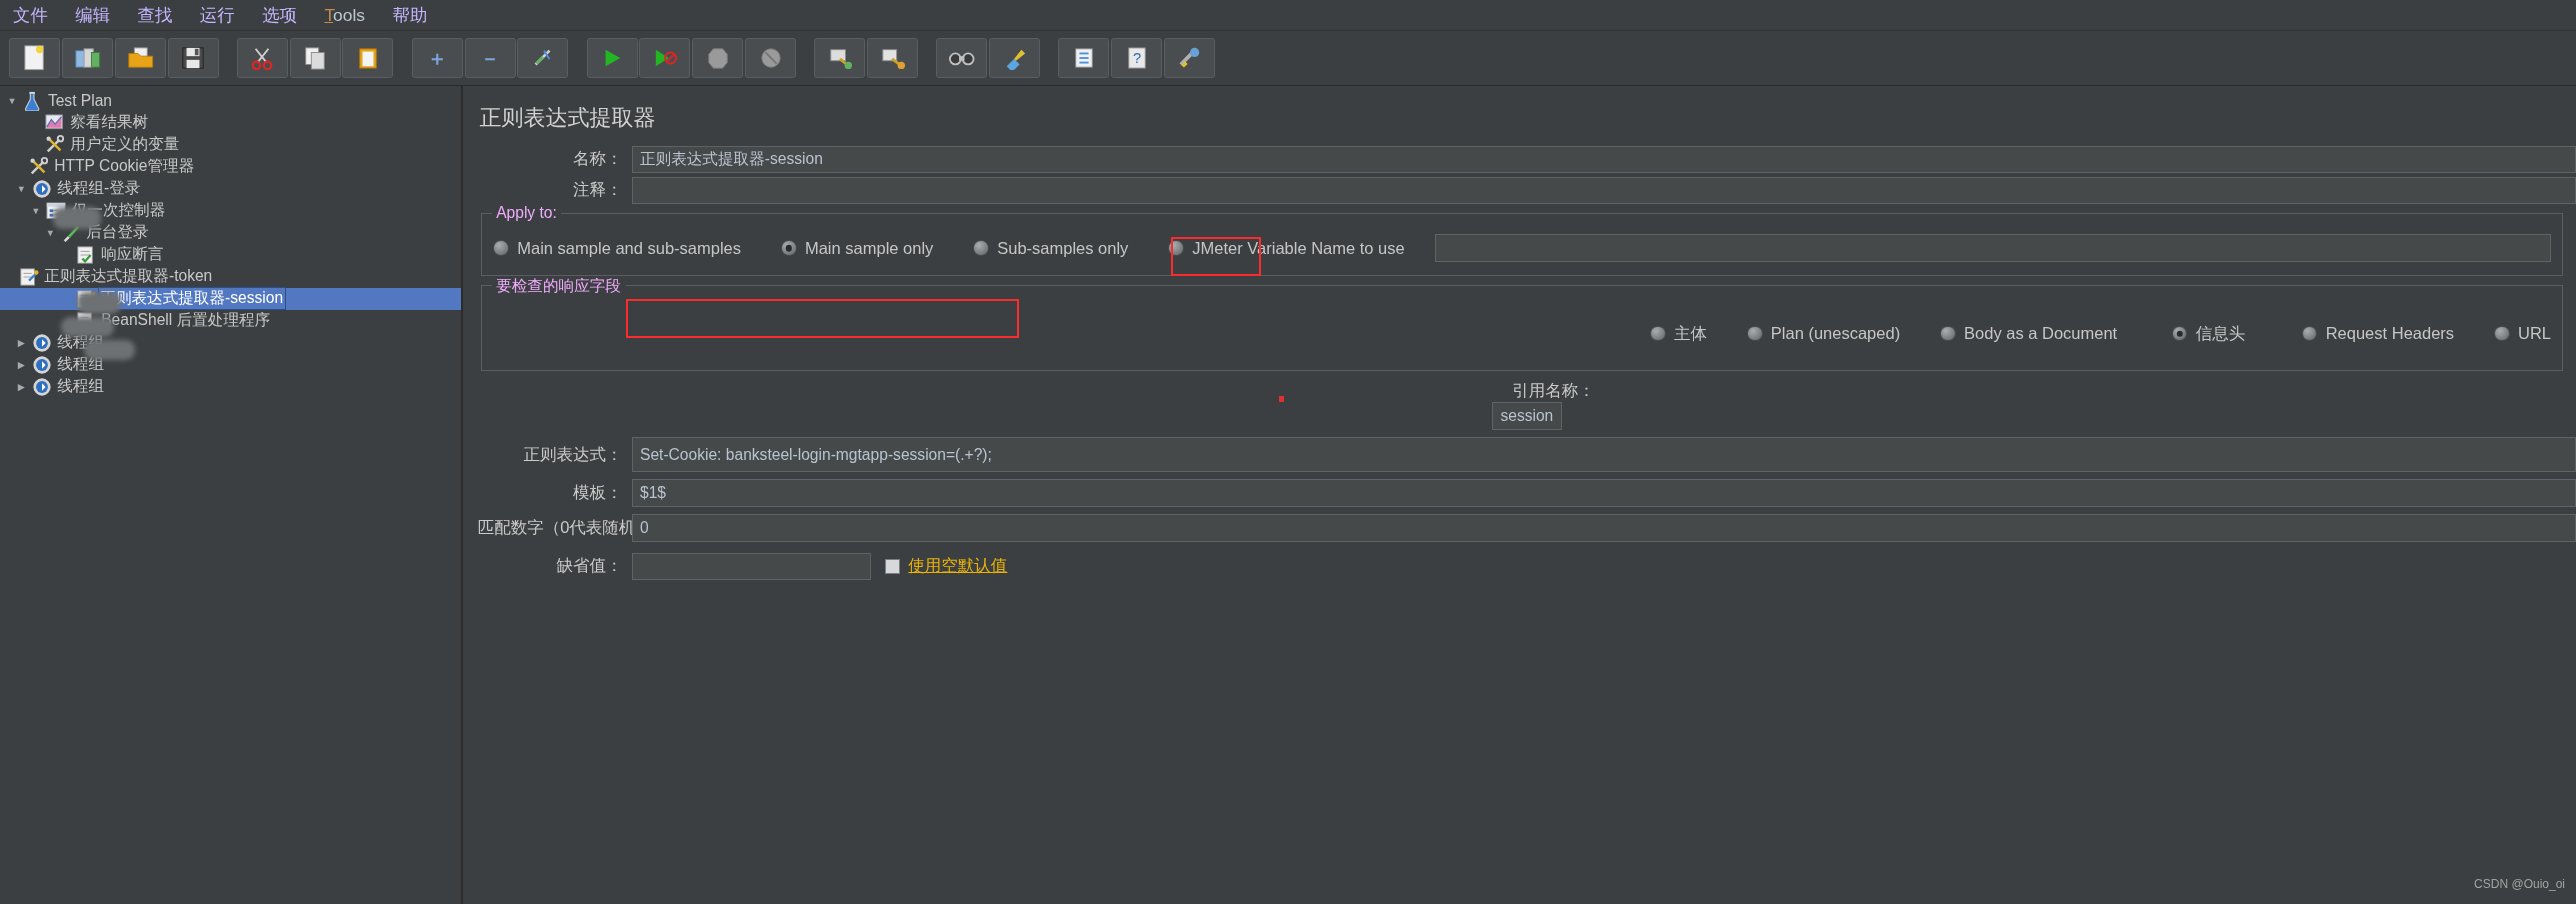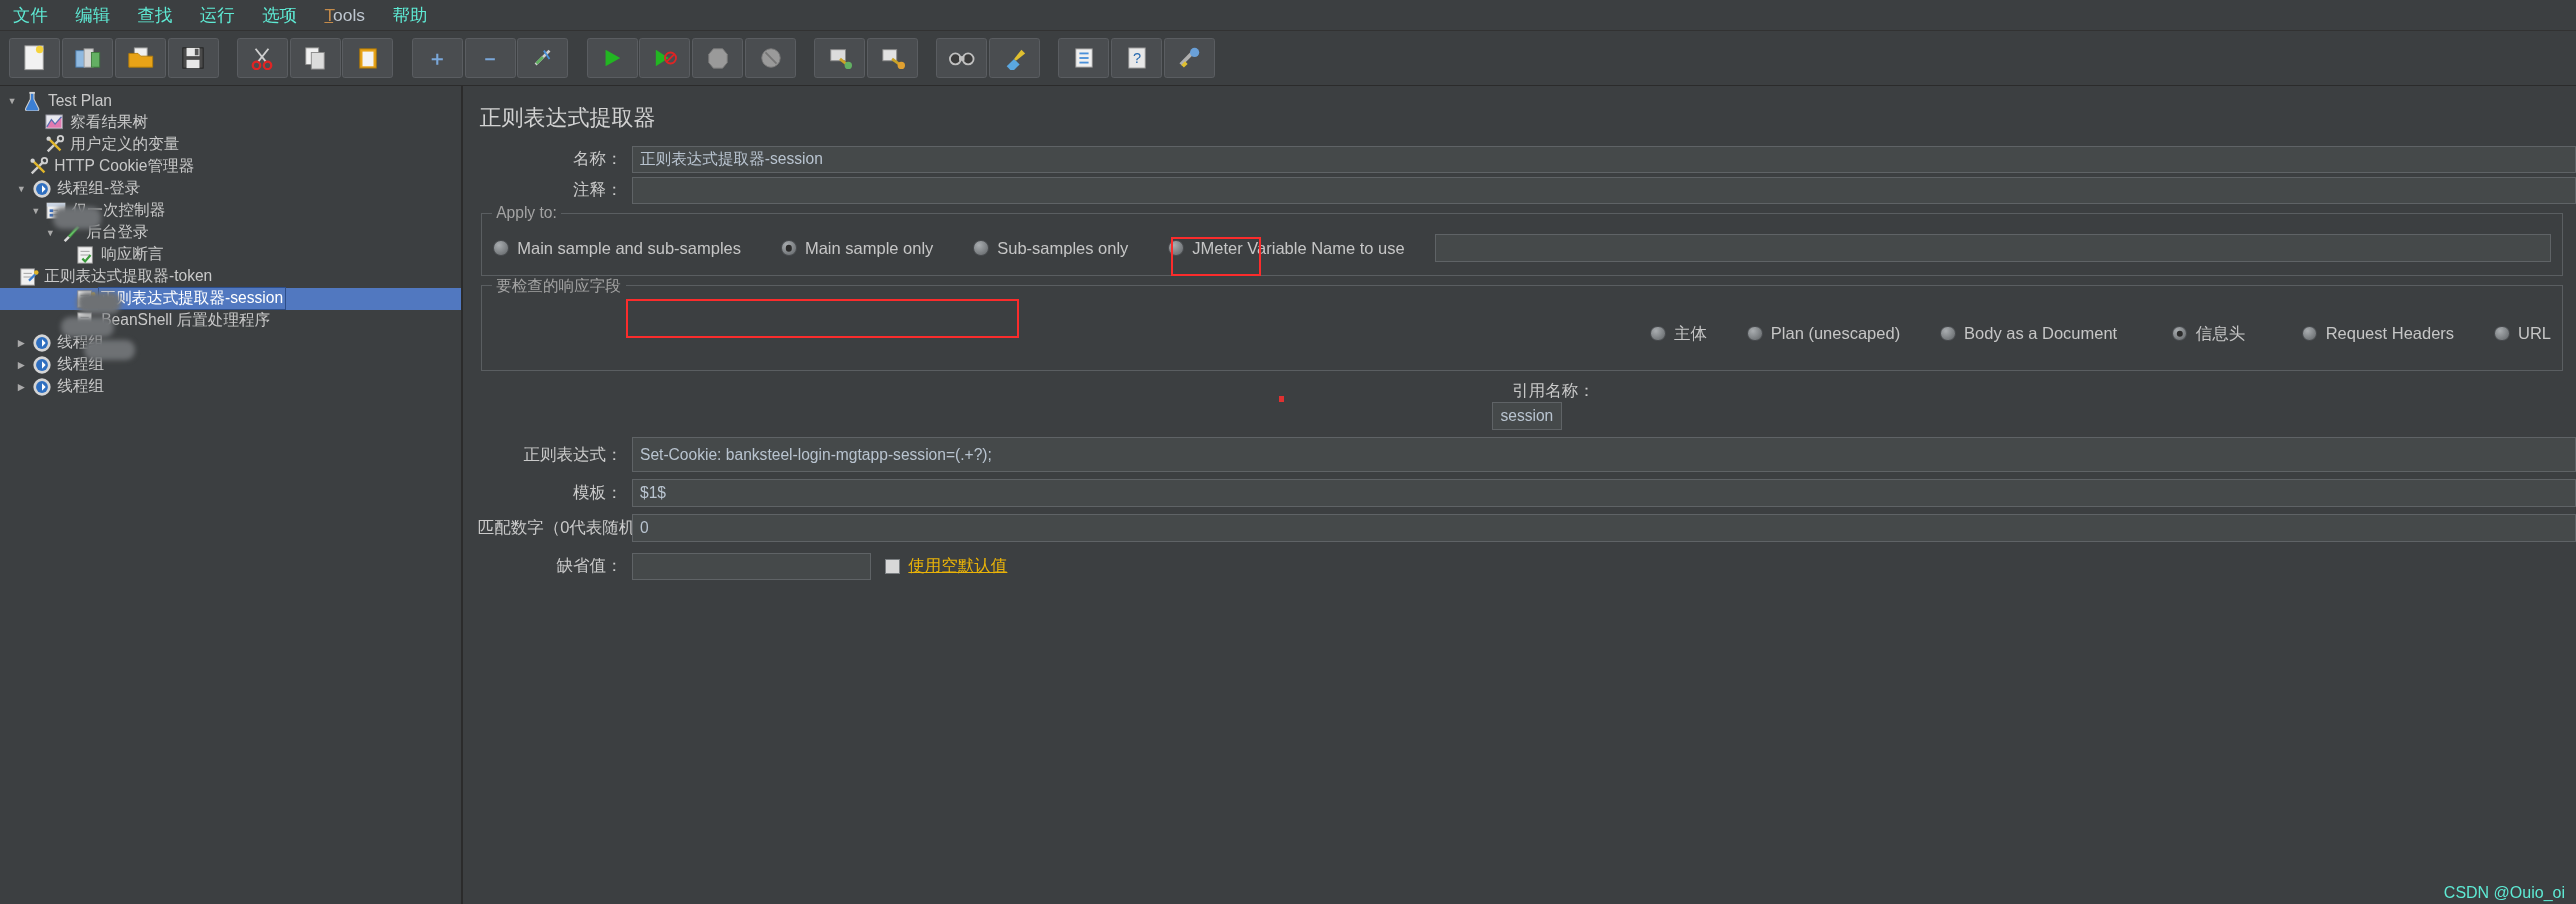--- a/index.html
+++ b/index.html
@@ -25,7 +25,7 @@
   }
   .menu-item {
     font-size: 17.4px;
-    color: #5eead4;
+    color: #c4b5fd;
     cursor: default;
     white-space: nowrap;
   }

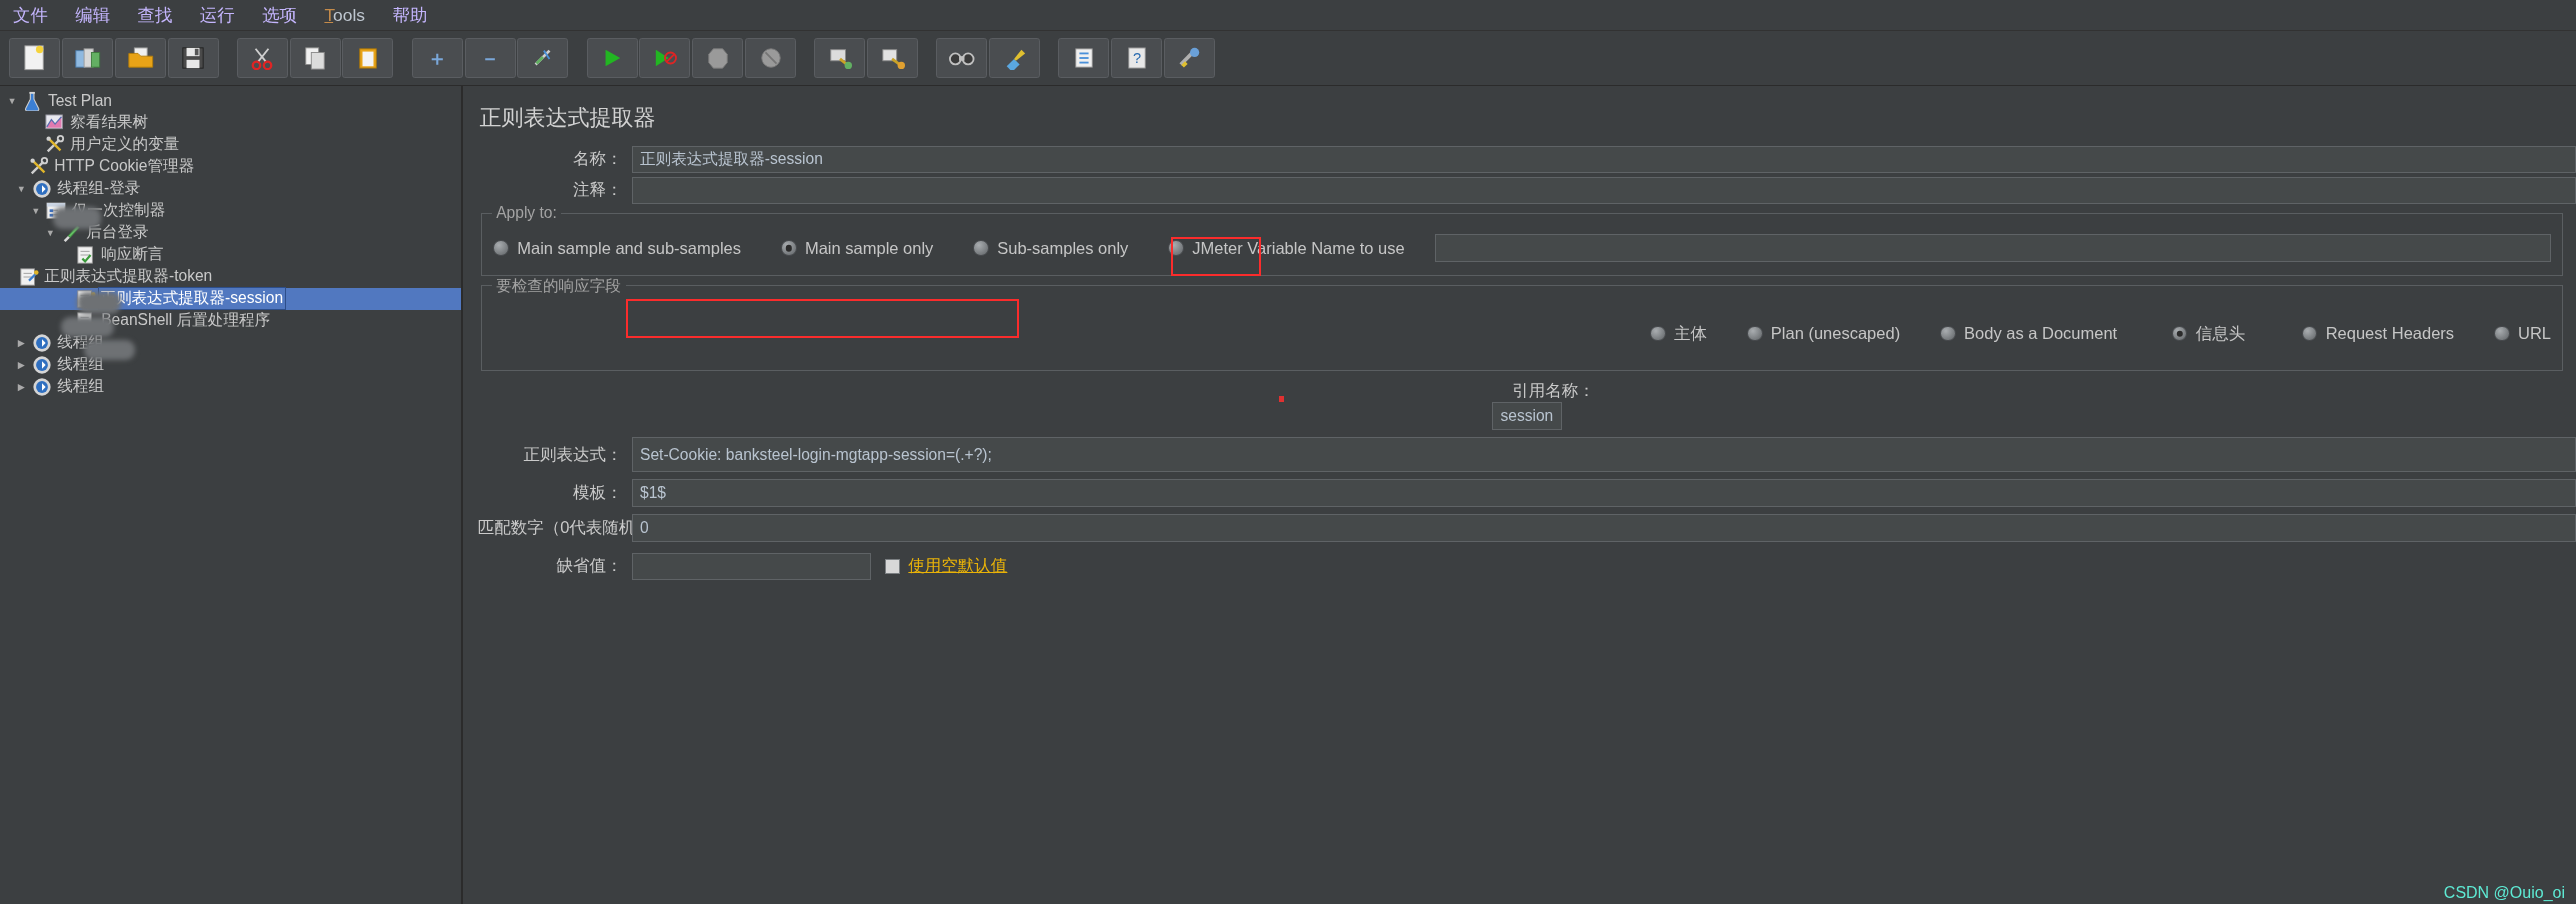--- a/index.html
+++ b/index.html
@@ -167,7 +167,7 @@
     background: #3c3f41;
     padding: 0 4.6px;
     font-size: 15.6px;
-    color: #a3a3a3;
+    color: #f0abfc;
     white-space: nowrap;
   }
   .radio-row {

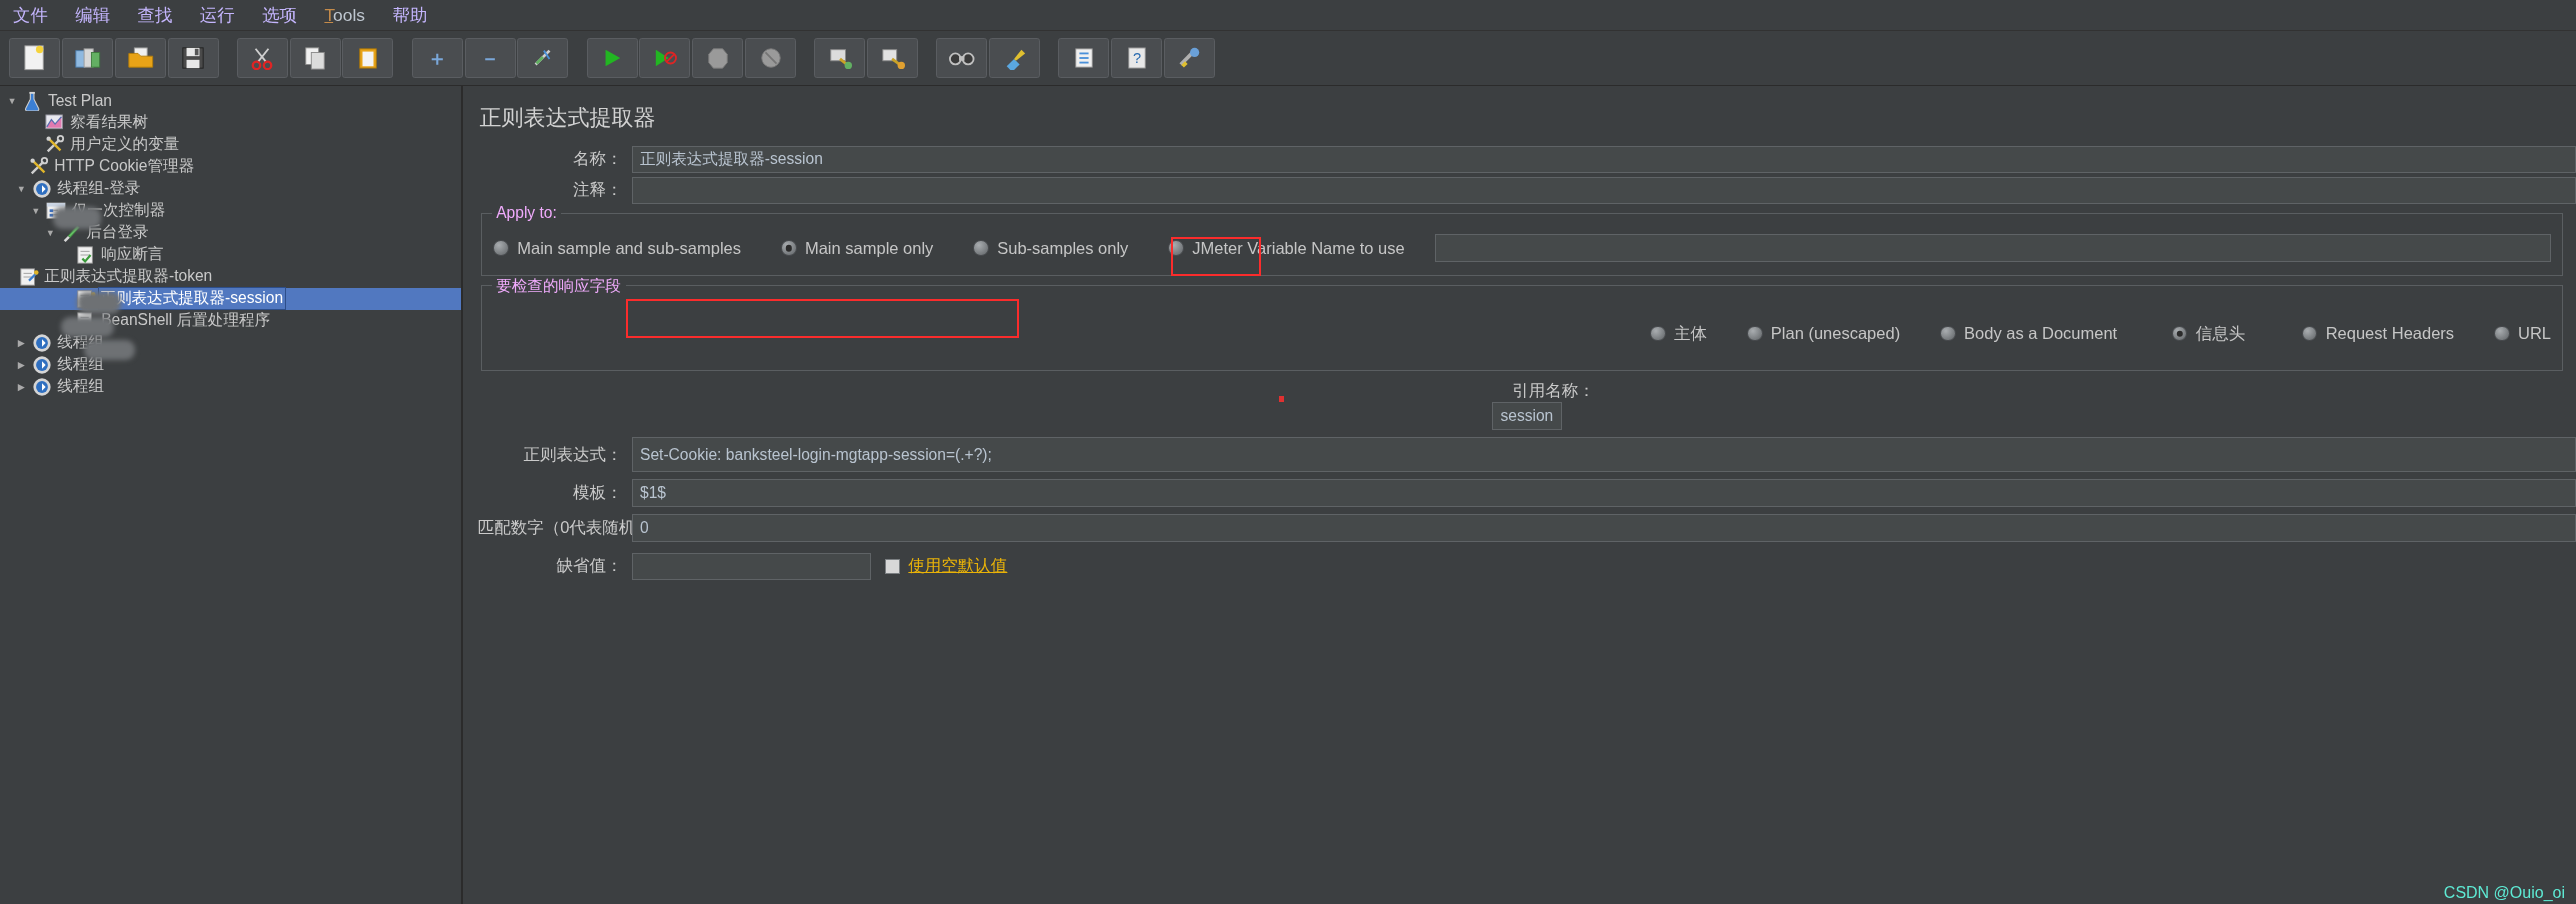--- a/index.html
+++ b/index.html
@@ -240,9 +240,9 @@
   
   .watermark {
     position: absolute;
-    right: 11px; bottom: 3px;
-    font-size: 16px;
-    color: #5eead4;
+    right: 11px; bottom: 14px;
+    font-size: 12px;
+    color: #a3a3a3;
     z-index: 50;
   }
 </style>

